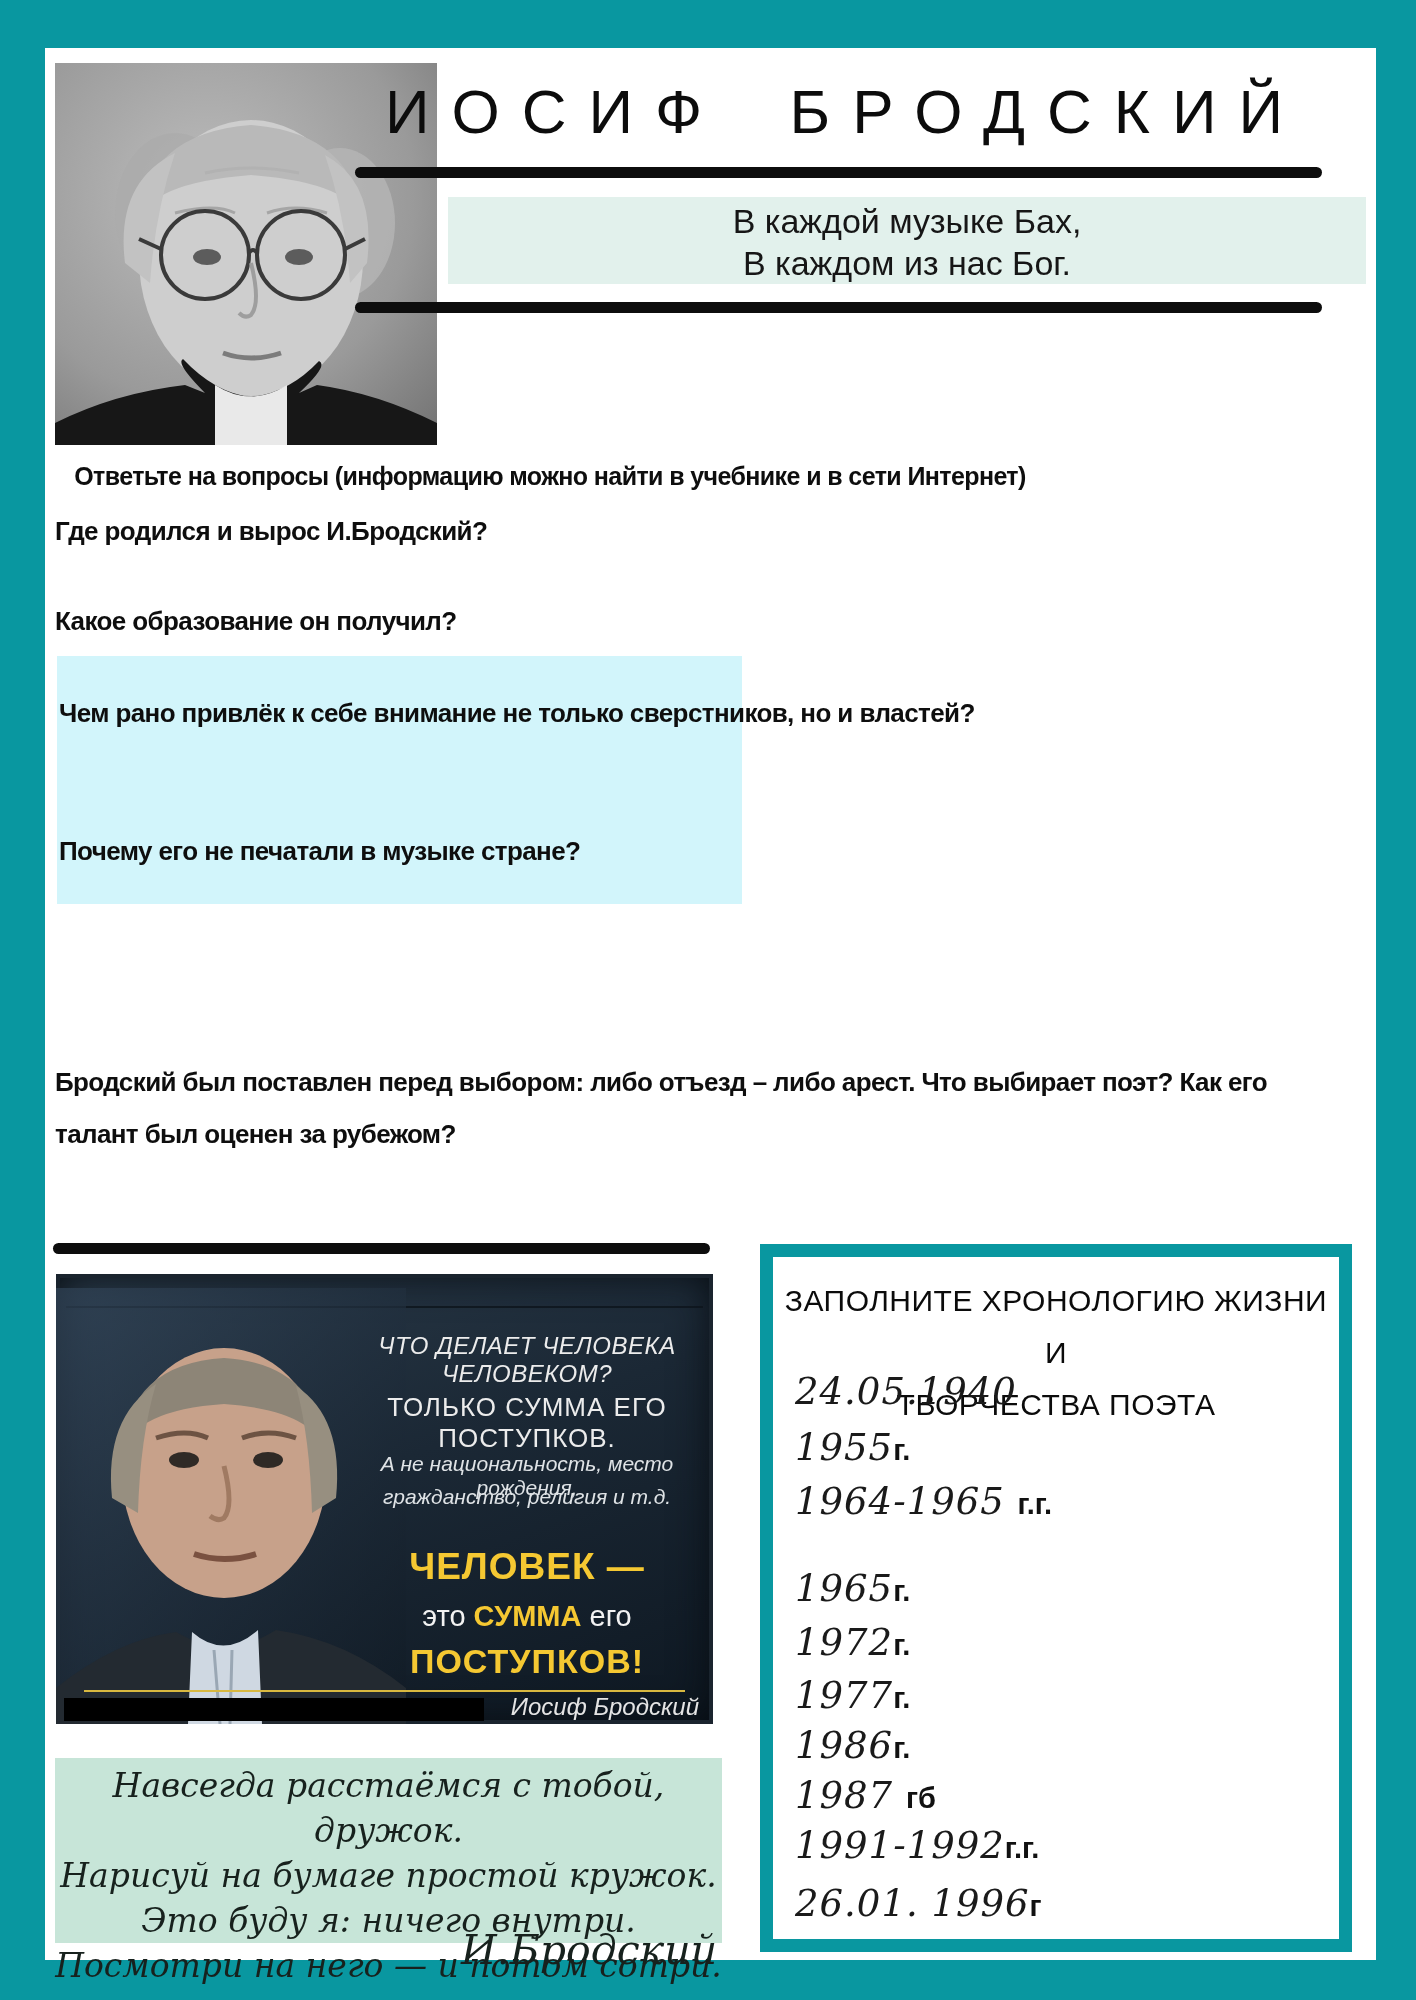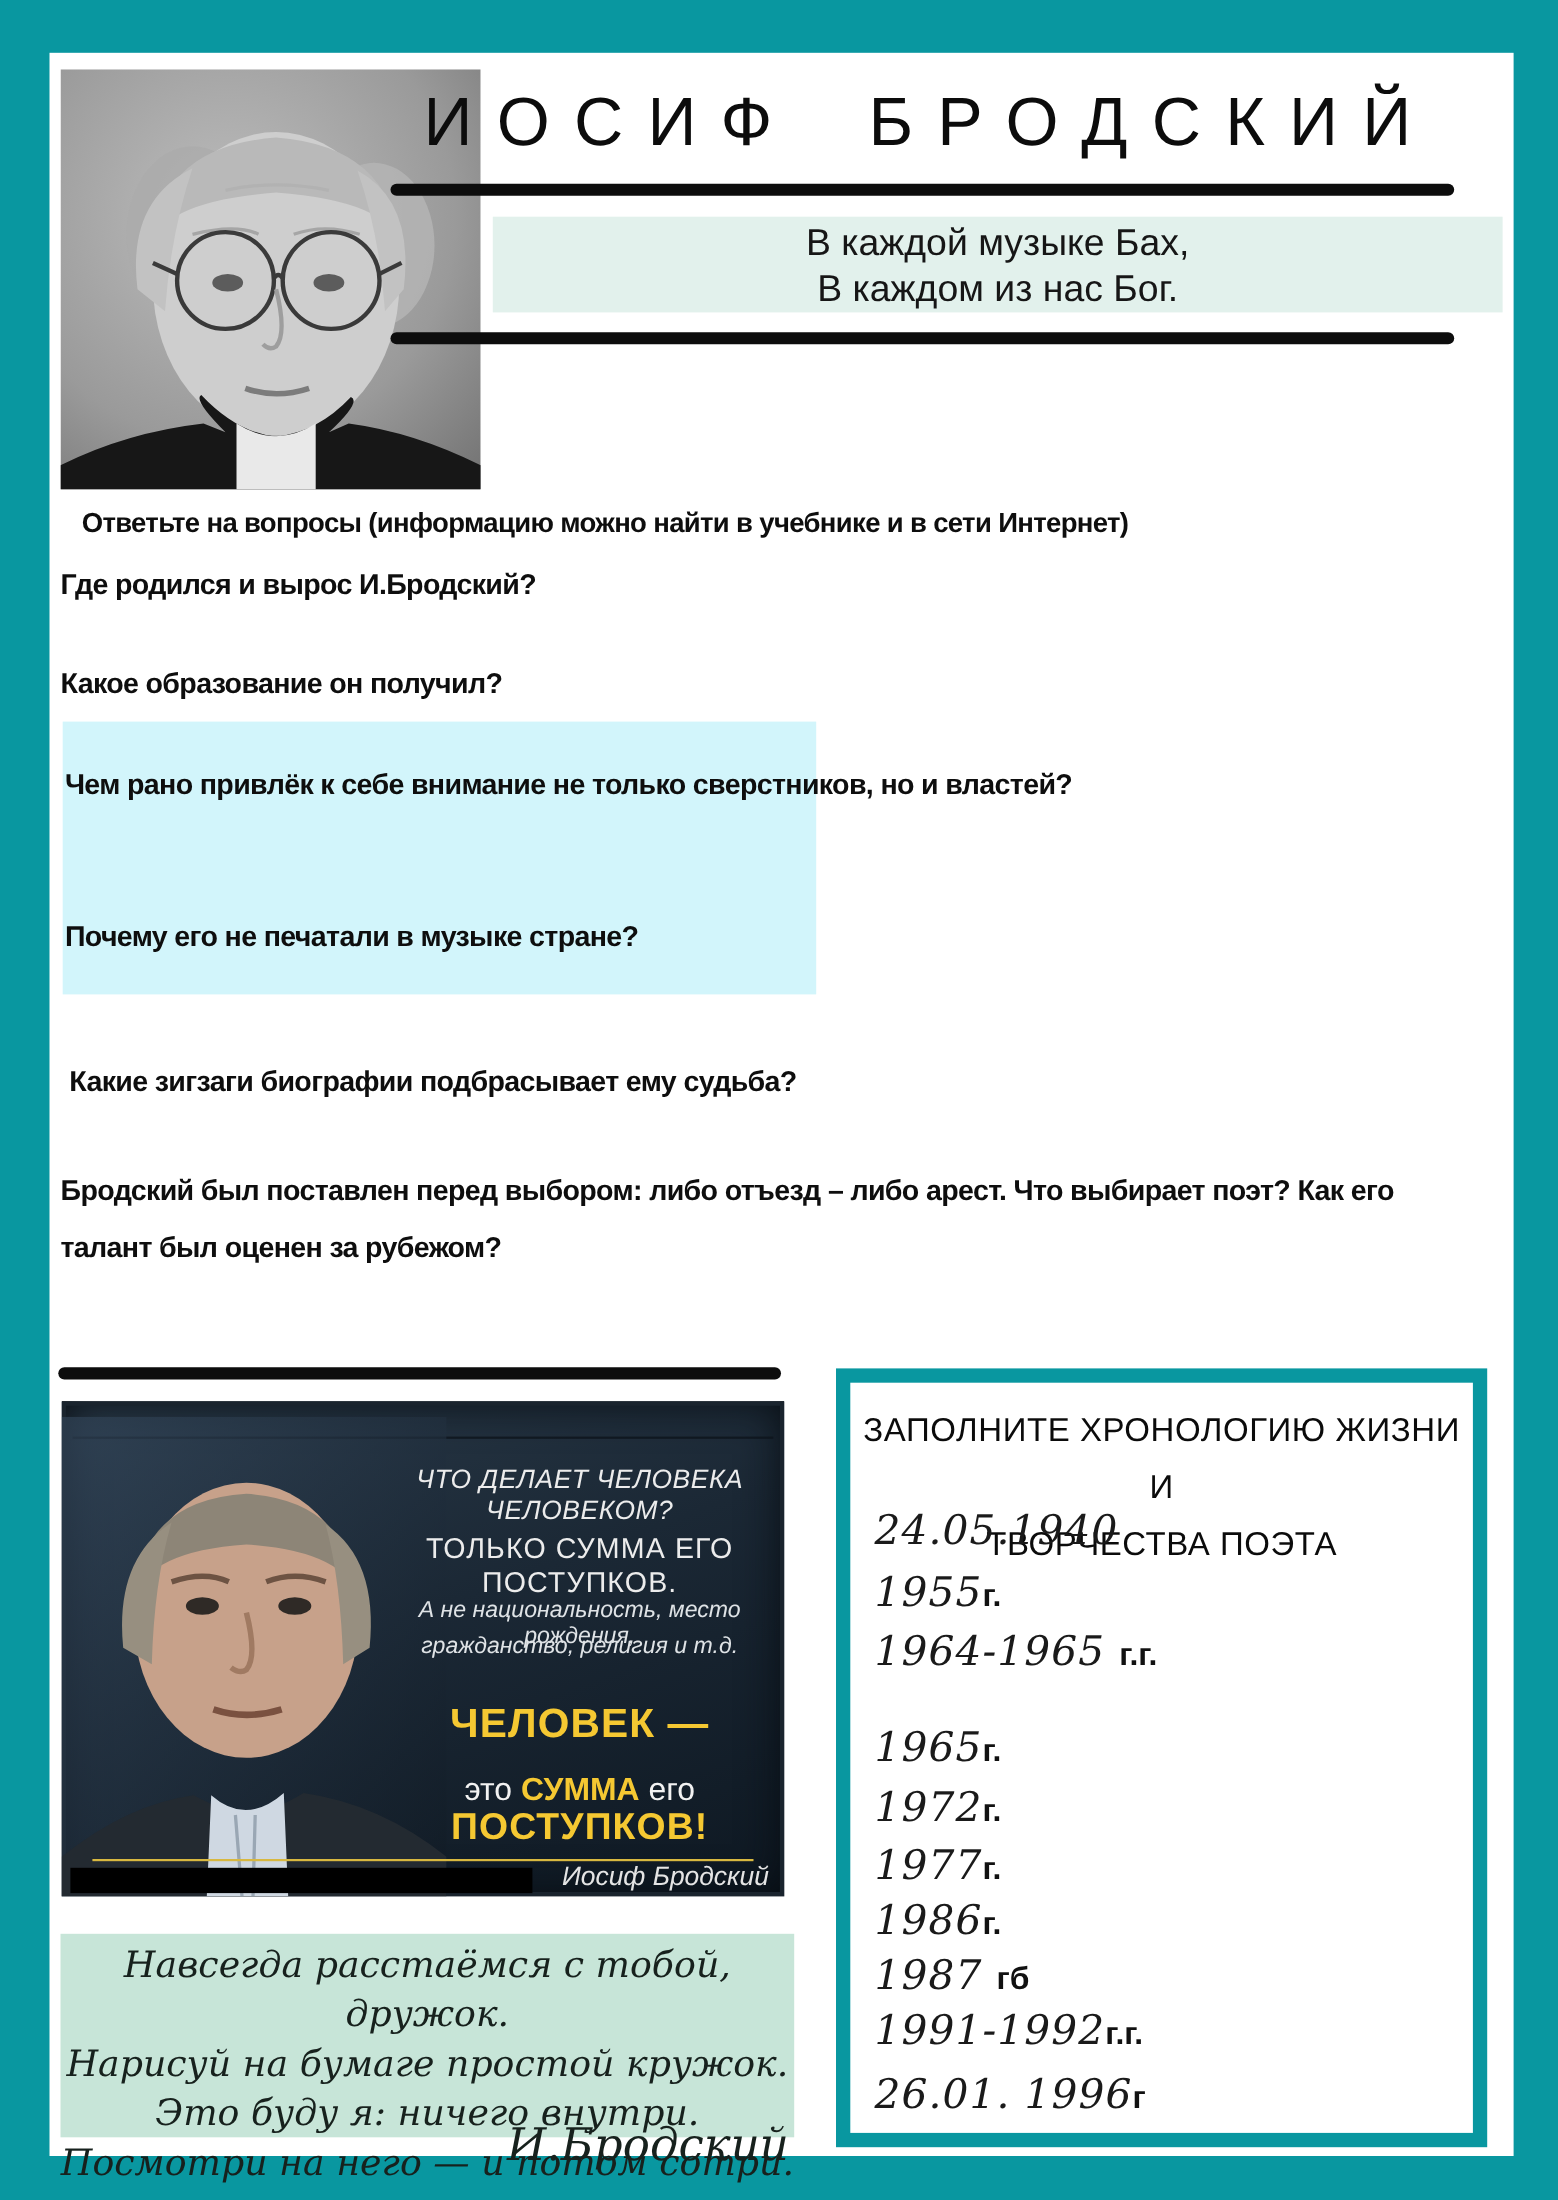--- a/index.html
+++ b/index.html
@@ -123,7 +123,6 @@
   <div class="cyan-box"></div>
   <div class="q q2 hand">Чем рано привлёк к себе внимание не только сверстников, но и властей?</div>
   <div class="q q3 hand">Почему его не печатали в музыке стране?</div>
-  <div class="q q4 hand">Какие зигзаги биографии подбрасывает ему судьба?</div>
   <div class="q q5 hand">Бродский был поставлен перед выбором: либо отъезд – либо арест. Что выбирает поэт? Как его талант был оценен за рубежом?</div>
 
   <div class="rule rule3"></div>

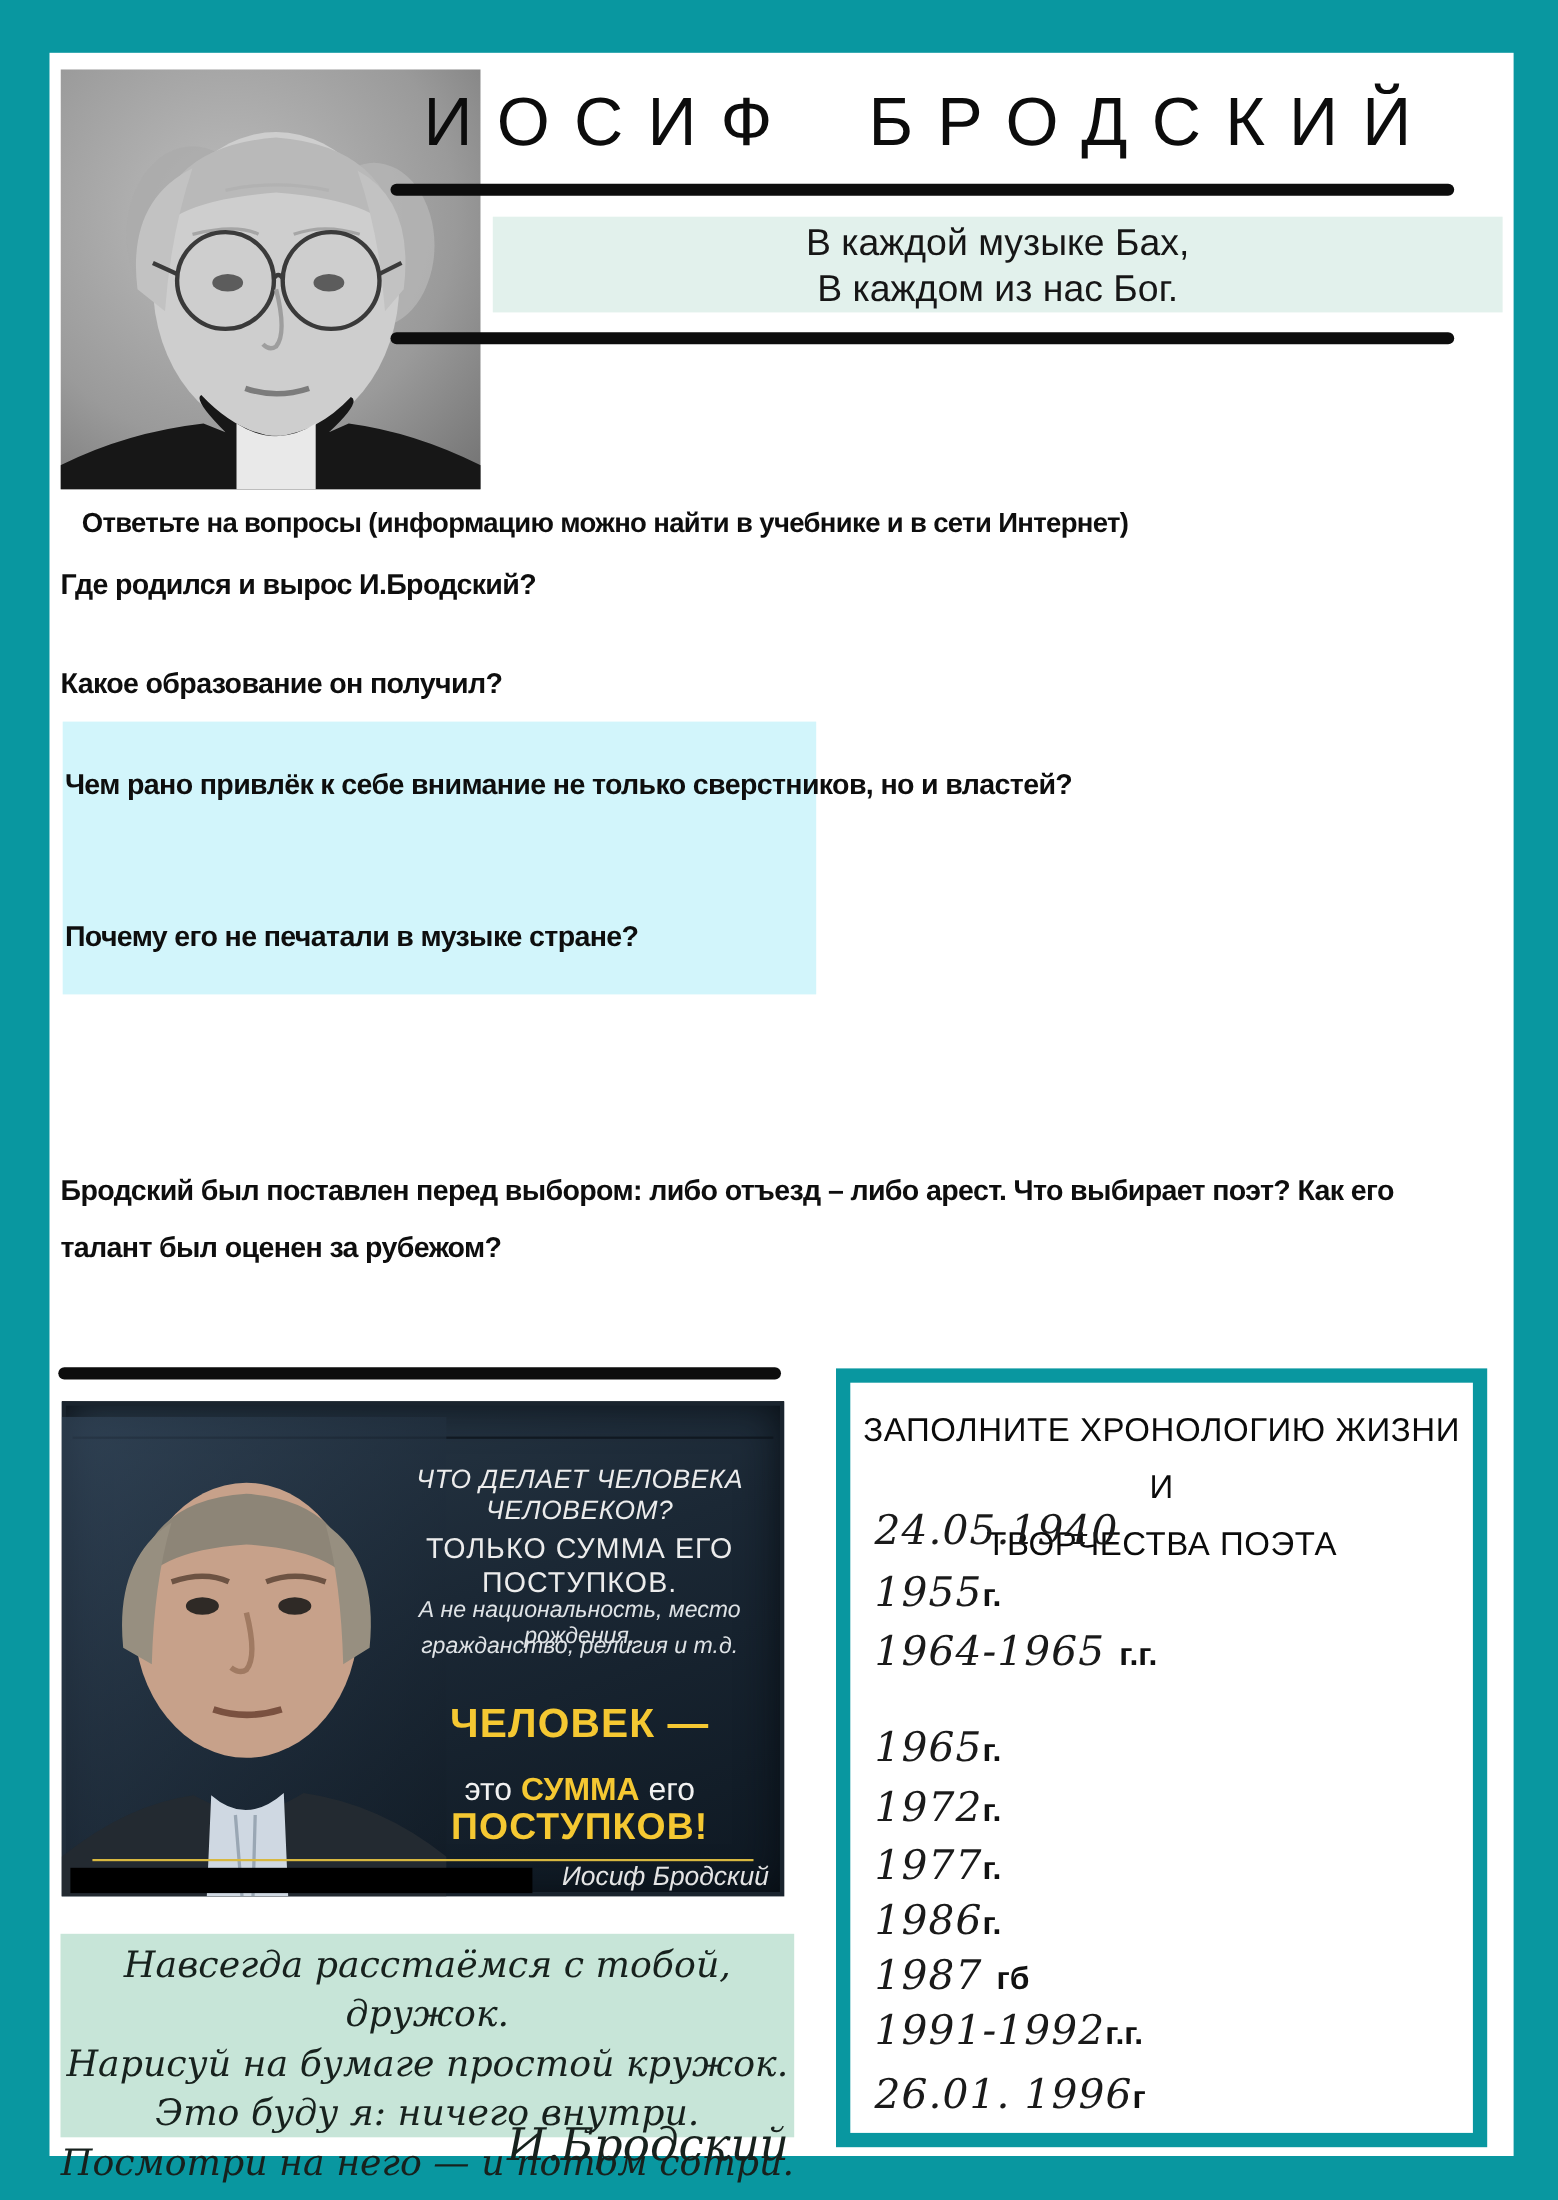--- a/index.html
+++ b/index.html
@@ -44,7 +44,7 @@
   .qi-l3{top:178px;font-style:italic;font-size:21px;color:#dfe3e6;}
   .qi-l4{top:211px;font-style:italic;font-size:21px;color:#dfe3e6;}
   .qi-s1{top:272px;font-size:37px;font-weight:700;color:#f5c832;letter-spacing:1px;}
-  .qi-s2{top:326px;font-size:29px;color:#f2f2f2;margin-top:11px;}
+  .qi-s2{top:326px;font-size:29px;color:#f2f2f2;}
   .qi-s2 .yellow{color:#f5c832;font-weight:700;}
   .qi-s3{top:368px;font-size:34px;font-weight:700;color:#f5c832;letter-spacing:1px;}
   .qi-goldline{position:absolute;left:28px;right:28px;top:416px;height:2px;background:#d8b840;}

